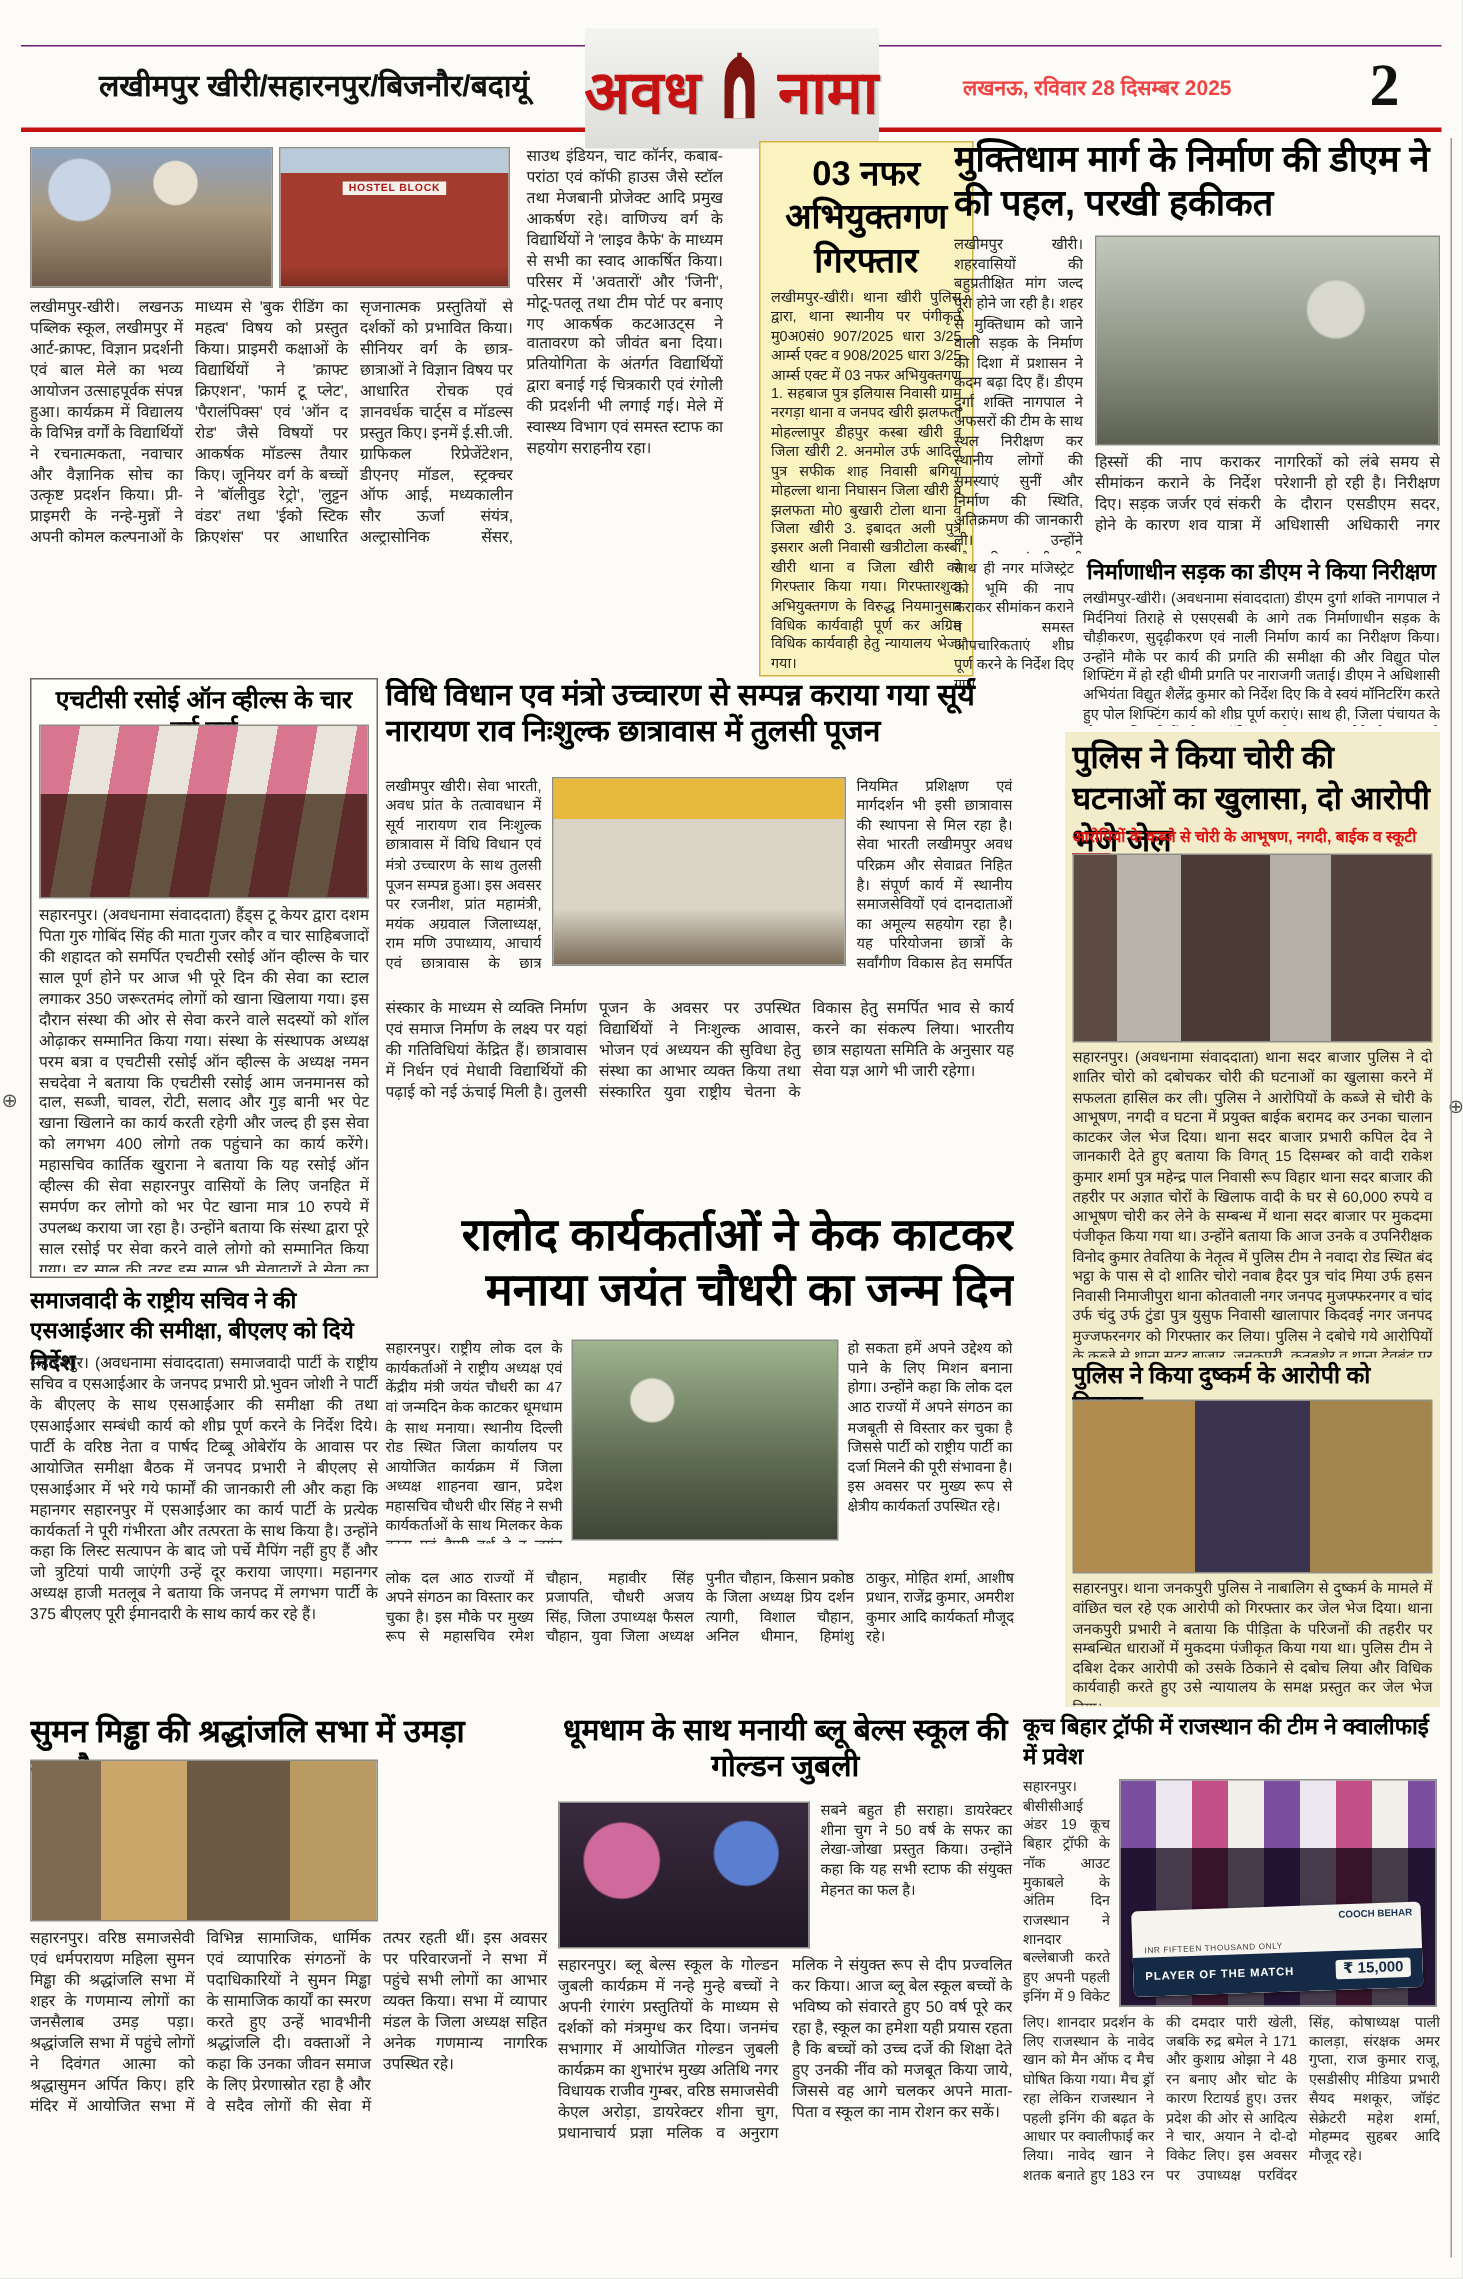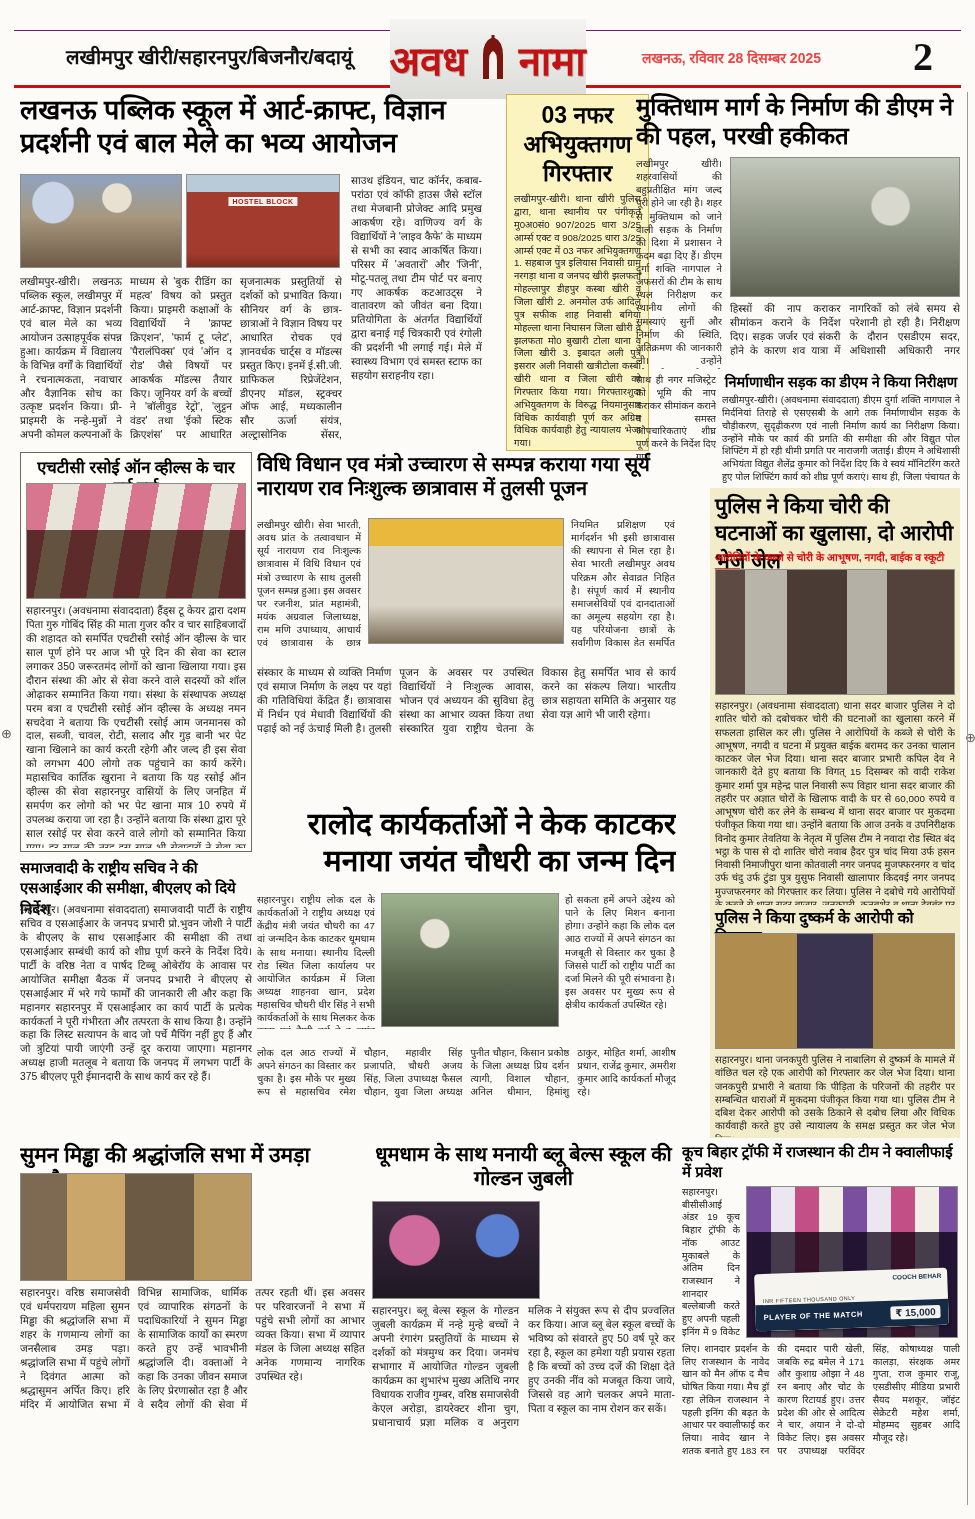--- a/index.html
+++ b/index.html
@@ -150,7 +150,6 @@
   </header>
 
   <section class="art a-lps">
-    <h1 class="hl">लखनऊ पब्लिक स्कूल में आर्ट-क्राफ्ट, विज्ञान प्रदर्शनी एवं बाल मेले का भव्य आयोजन</h1>
     <div class="lps-grid">
       <div class="lps-photos">
         <div class="photo ph-lps1" style="width:162px;"></div>

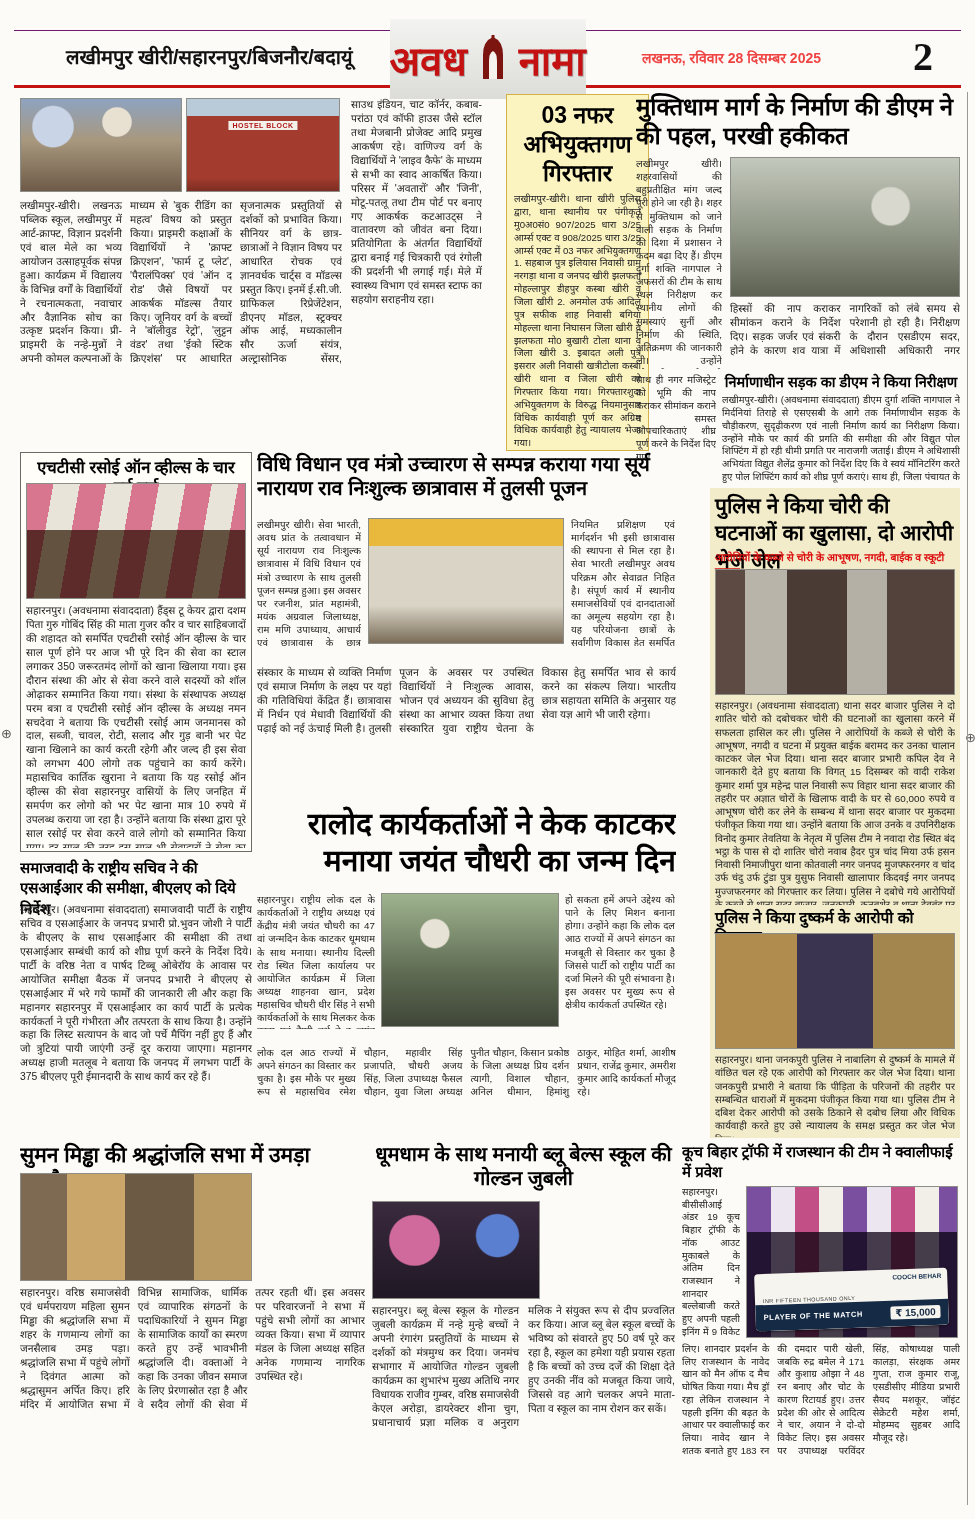--- a/index.html
+++ b/index.html
@@ -238,6 +238,7 @@
     <h2 class="hl">धूमधाम के साथ मनायी ब्लू बेल्स स्कूल की गोल्डन जुबली</h2>
     <div class="blue-row">
       <div class="photo ph-blue blue-photo"></div>
+      <div class="bt blue-side">सबने बहुत ही सराहा। डायरेक्टर शीना चुग ने 50 वर्ष के सफर का लेखा-जोखा प्रस्तुत किया। उन्होंने कहा कि यह सभी स्टाफ की संयुक्त मेहनत का फल है।</div>
     </div>
     <div class="bt cols2 blue-body">सहारनपुर। ब्लू बेल्स स्कूल के गोल्डन जुबली कार्यक्रम में नन्हे मुन्हे बच्चों ने अपनी रंगारंग प्रस्तुतियों के माध्यम से दर्शकों को मंत्रमुग्ध कर दिया। जनमंच सभागार में आयोजित गोल्डन जुबली कार्यक्रम का शुभारंभ मुख्य अतिथि नगर विधायक राजीव गुम्बर, वरिष्ठ समाजसेवी केएल अरोड़ा, डायरेक्टर शीना चुग, प्रधानाचार्य प्रज्ञा मलिक व अनुराग मलिक ने संयुक्त रूप से दीप प्रज्वलित कर किया। आज ब्लू बेल स्कूल बच्चों के भविष्य को संवारते हुए 50 वर्ष पूरे कर रहा है, स्कूल का हमेशा यही प्रयास रहता है कि बच्चों को उच्च दर्जे की शिक्षा देते हुए उनकी नींव को मजबूत किया जाये, जिससे वह आगे चलकर अपने माता-पिता व स्कूल का नाम रोशन कर सकें।</div>
   </section>

